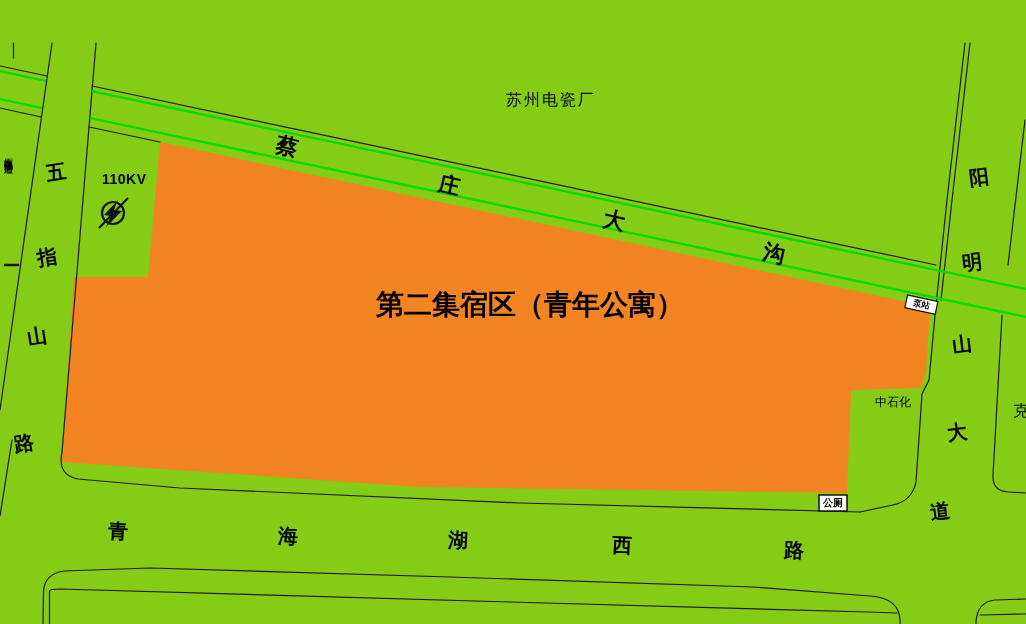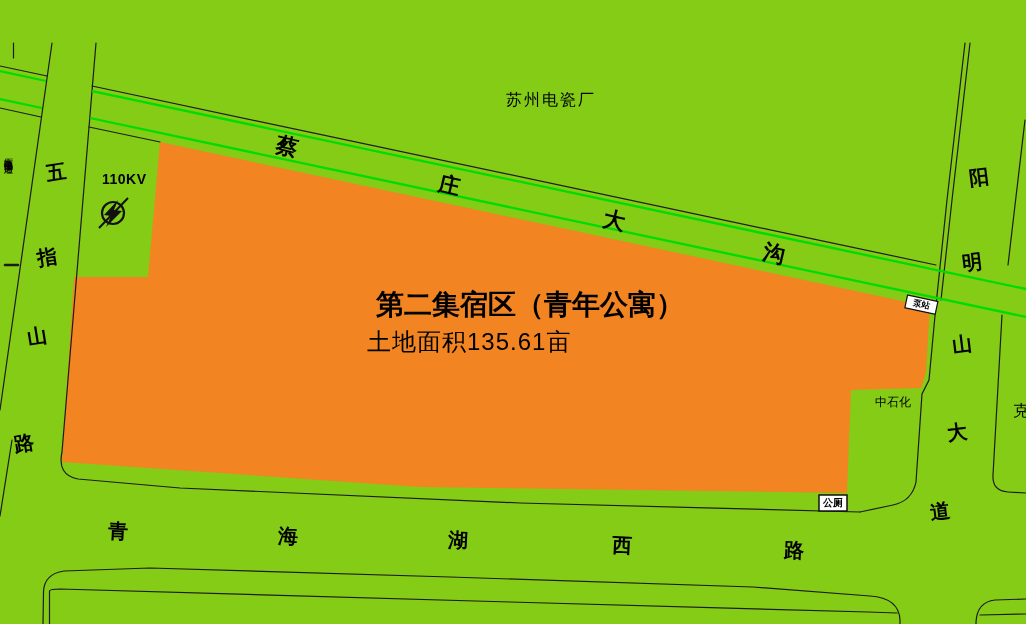--- a/index.html
+++ b/index.html
@@ -71,7 +71,6 @@
   <div class="lbl" style="left:102px;top:172px;font-size:14px;font-weight:bold;letter-spacing:0.5px;text-align:center;">110KV</div>
 
   <div class="lbl title1" style="left:335px;top:291px;font-size:28px;margin-left:41px;">第二集宿区（青年公寓）</div>
-  <div class="lbl title2" style="left:367px;top:330px;font-size:24px;">土地面积135.61亩</div>
 
   <div class="lbl" style="left:875px;top:396px;font-size:12px;">中石化</div>
 

